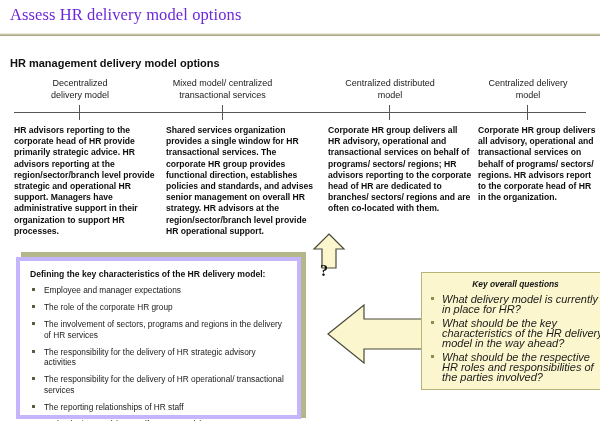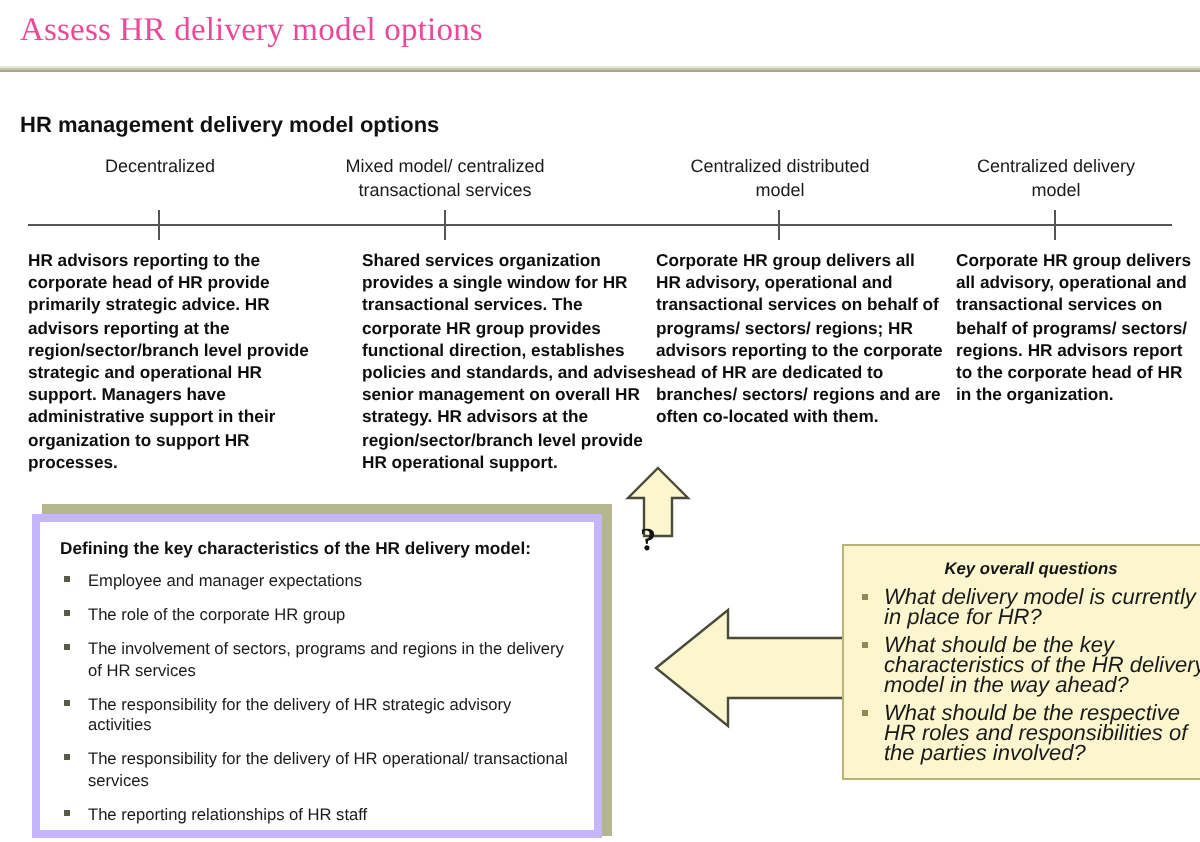--- a/index.html
+++ b/index.html
@@ -16,7 +16,7 @@
   #page-title{
     position:absolute;left:10px;top:5px;
     font-family:"Liberation Serif", serif;
-    font-size:16.5px;color:#ec4899;
+    font-size:16.5px;color:#6d28d9;
     letter-spacing:.1px;white-space:nowrap;
   }
   #title-rule{

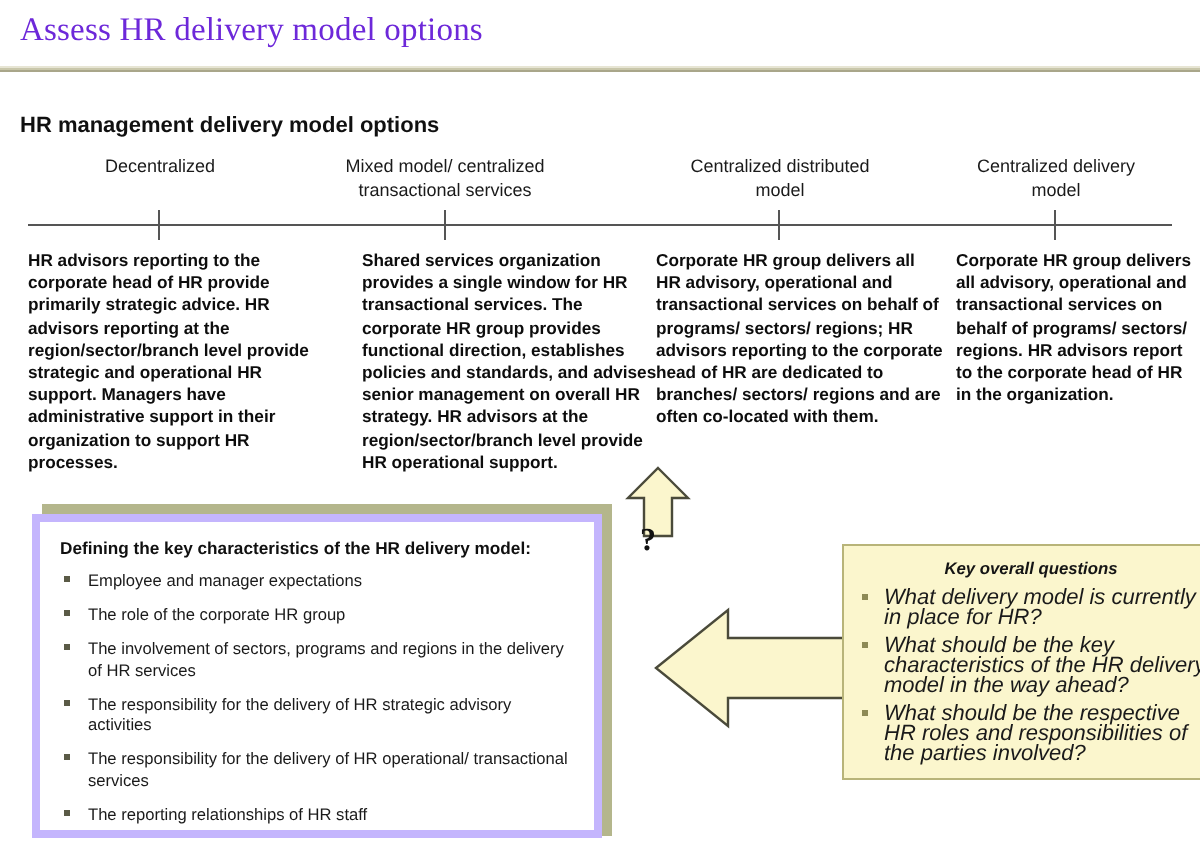--- a/index.html
+++ b/index.html
@@ -126,6 +126,7 @@
 
   <div class="col-head" style="left:20px;width:120px;">
     <div>Decentralized</div>
+    <div>delivery model</div>
   </div>
   <div class="col-head" style="left:160px;width:125px;">
     <div>Mixed model/ centralized</div>

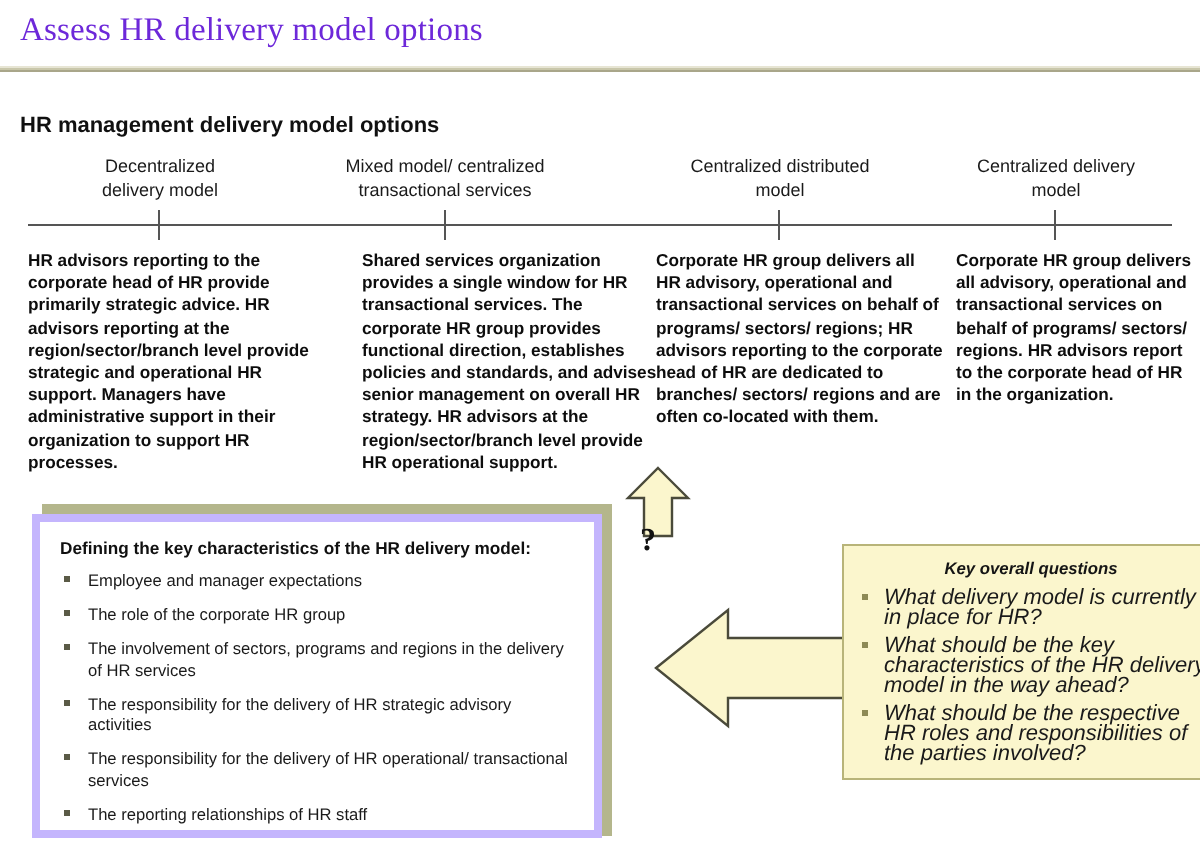--- a/index.html
+++ b/index.html
@@ -142,7 +142,7 @@
   </div>
 
   <div class="col-body" style="left:14px;width:148px;">HR advisors reporting to the corporate head of HR provide primarily strategic advice.  HR advisors reporting at the region/sector/branch level provide strategic and operational HR support.  Managers have administrative support in their organization to support HR processes.</div>
-  <div class="col-body" style="left:166px;width:152px;margin-left:15px;">Shared services organization provides a single window for HR transactional services.  The corporate HR group provides functional direction, establishes policies and standards, and advises senior management on overall HR strategy.   HR advisors at the region/sector/branch  level provide HR operational support.</div>
+  <div class="col-body" style="left:166px;width:152px;">Shared services organization provides a single window for HR transactional services.  The corporate HR group provides functional direction, establishes policies and standards, and advises senior management on overall HR strategy.   HR advisors at the region/sector/branch  level provide HR operational support.</div>
   <div class="col-body" style="left:328px;width:144px;">Corporate HR group delivers all HR advisory, operational and transactional services on behalf of programs/ sectors/ regions;  HR advisors reporting to the corporate head of HR are dedicated to branches/ sectors/ regions and are often co-located with them.</div>
   <div class="col-body" style="left:478px;width:118px;">Corporate HR group delivers all advisory, operational and transactional services on behalf of programs/ sectors/ regions. HR advisors report to the corporate head of HR in the organization.</div>
 

